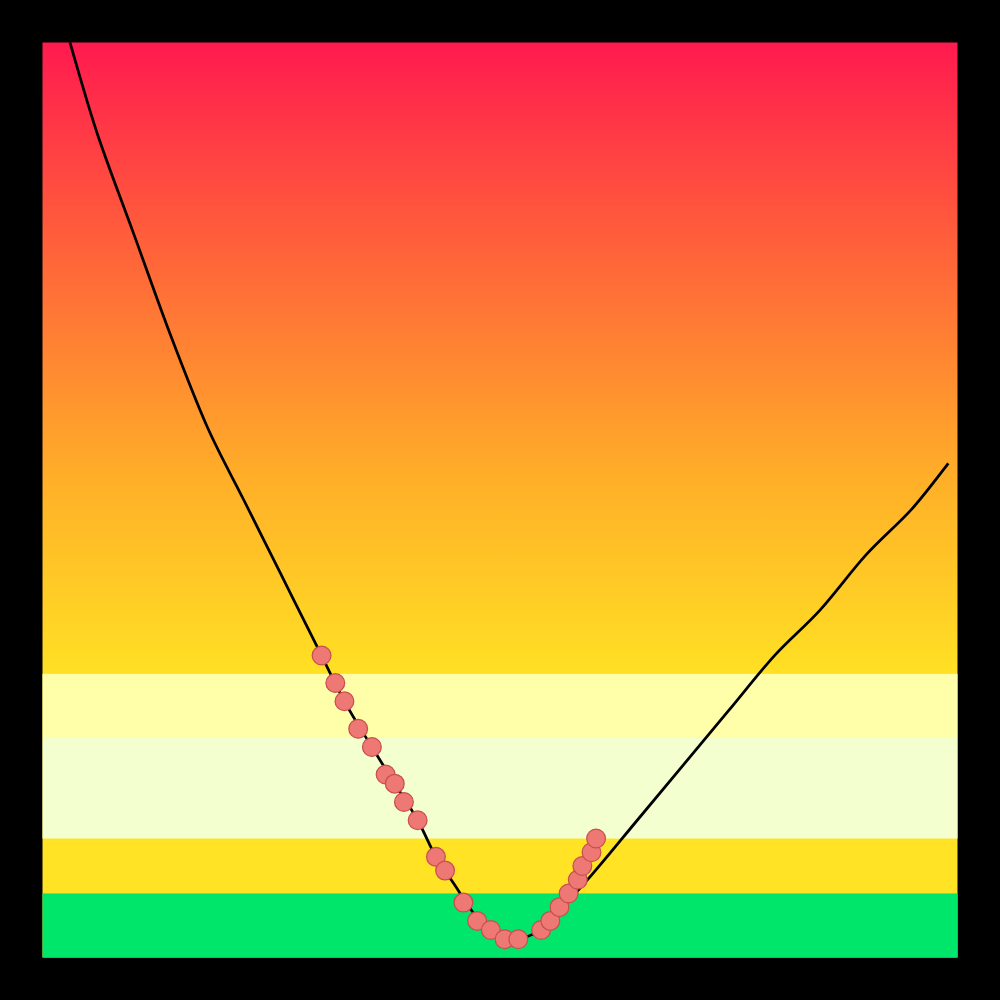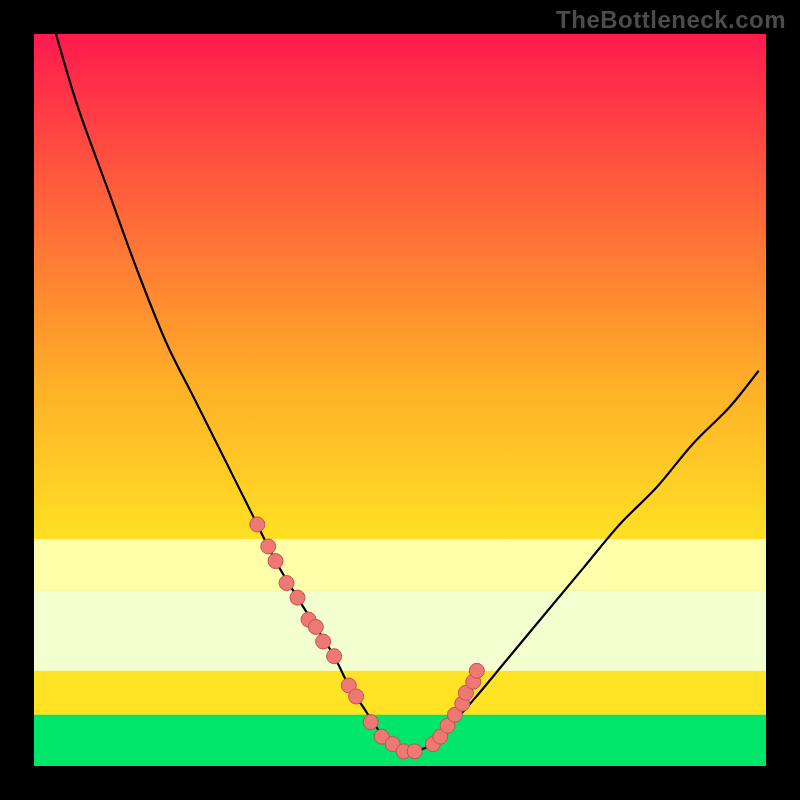--- a/index.html
+++ b/index.html
@@ -37,7 +37,6 @@
 <body>
 
 <div class="frame">
-  <div class="watermark">TheBottleneck.com</div>
 
   <svg id="chart-svg" width="800" height="800" viewBox="0 0 800 800">
     <defs>

